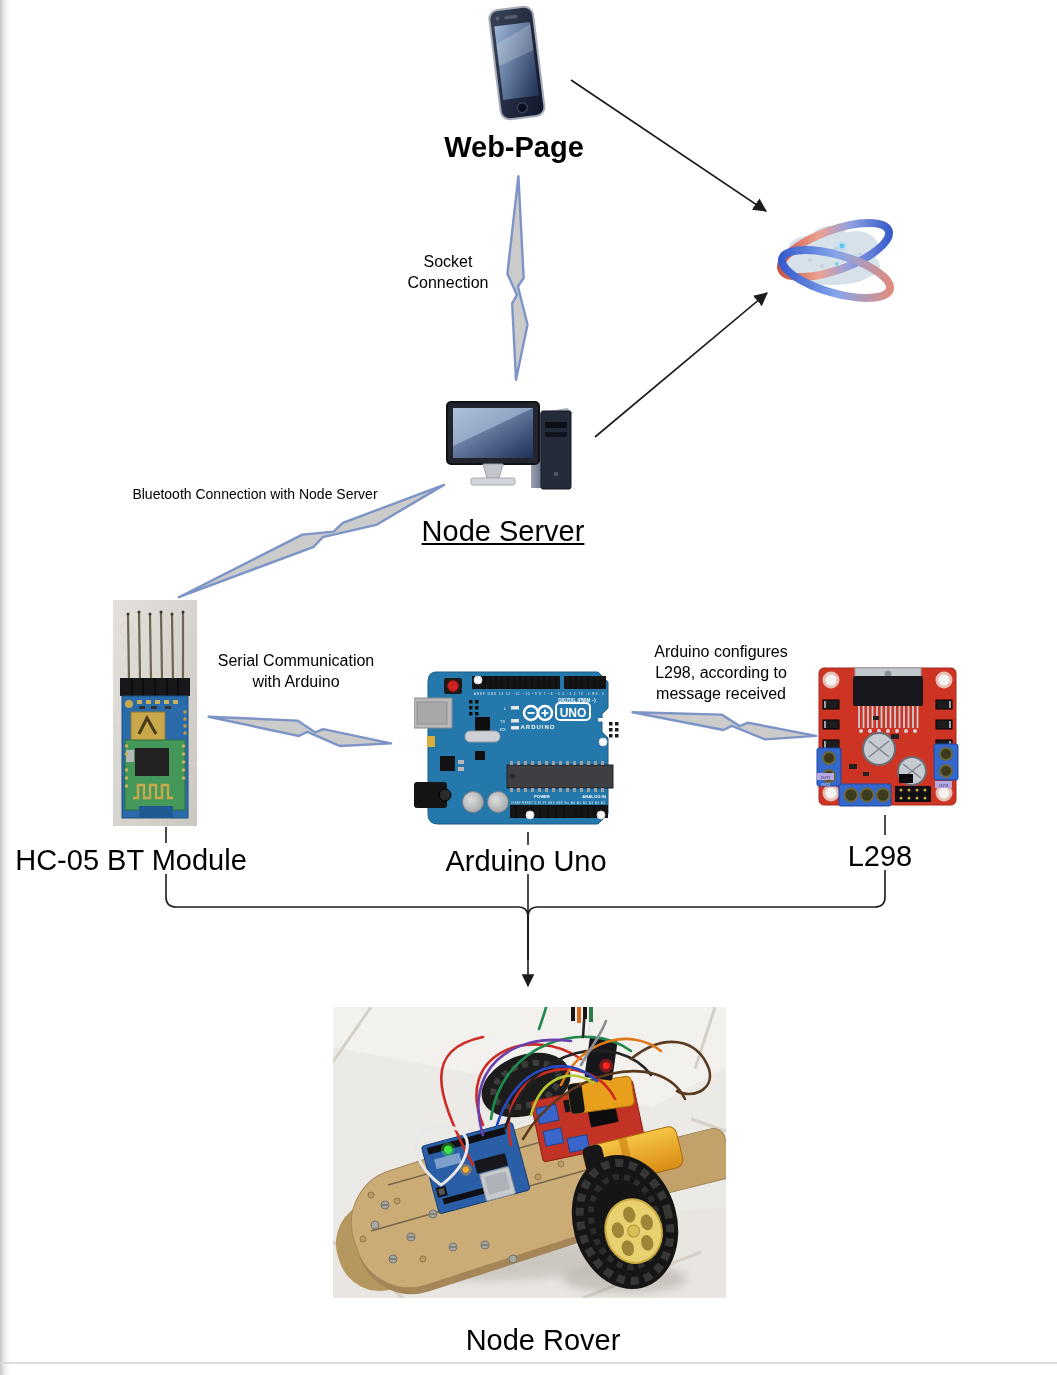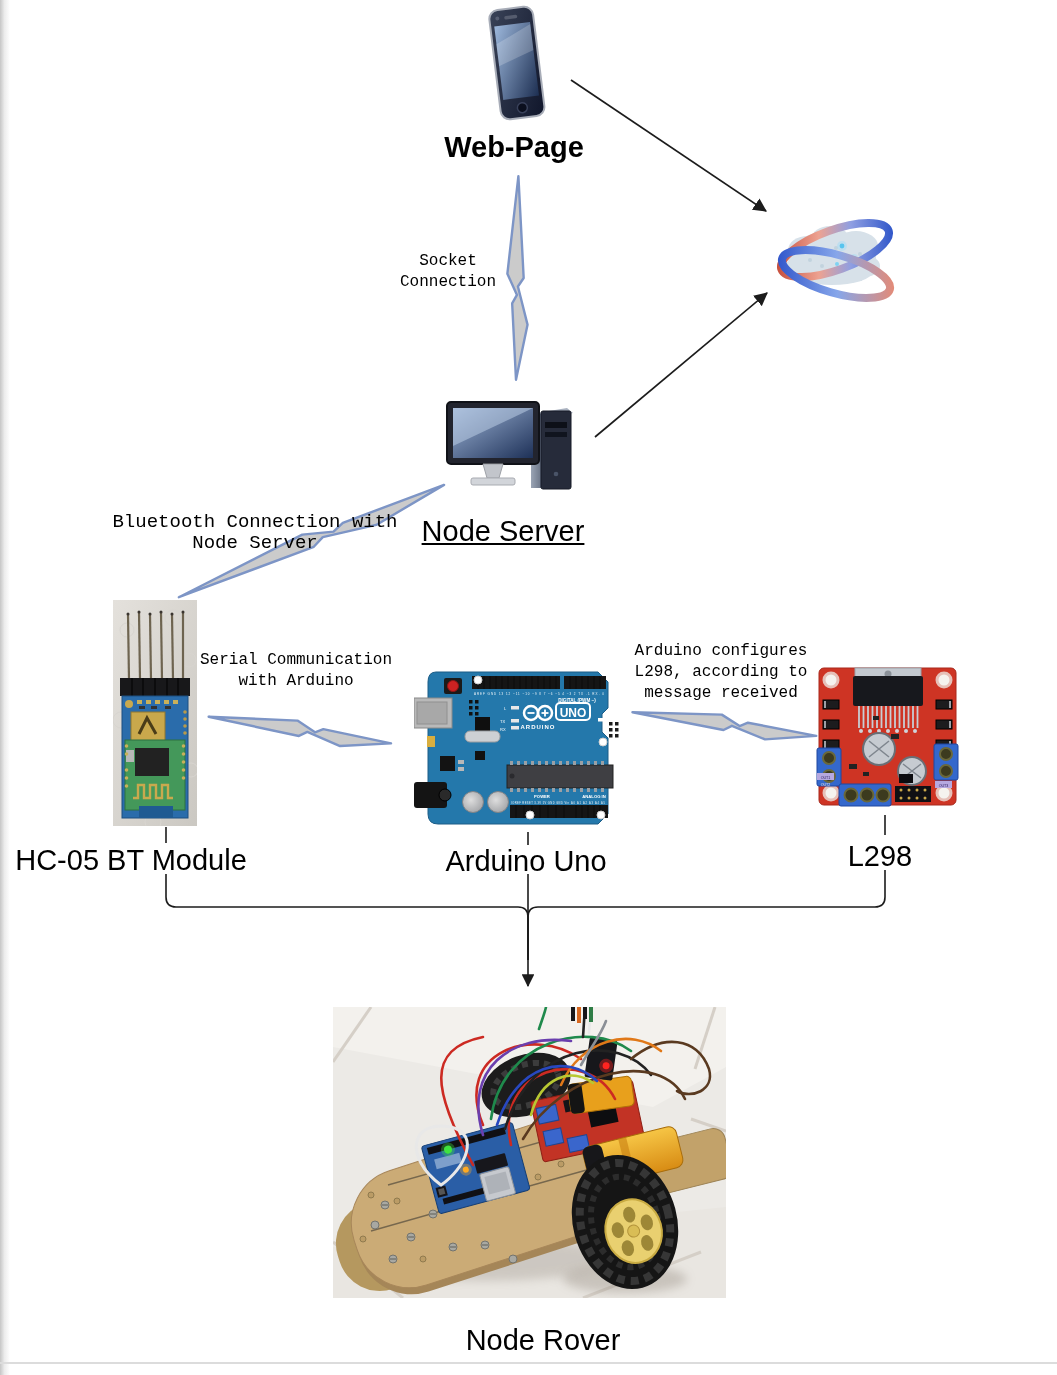--- a/index.html
+++ b/index.html
@@ -9,7 +9,7 @@
           background:linear-gradient(90deg,#c6c6c6 0%,#ececec 45%,#ffffff 100%);}
   .page-bottom-line{position:absolute;left:0;top:1362px;width:1057px;height:2px;background:#dcdcdc;}
   .node-label{position:absolute;text-align:center;font-size:29px;line-height:32px;white-space:nowrap;z-index:3;}
-  .conn-label{position:absolute;text-align:center;font-size:16px;line-height:21px;font-weight:400;z-index:3;font-family:Liberation Mono, monospace;}
+  .conn-label{position:absolute;text-align:center;font-size:16px;line-height:21px;font-weight:400;z-index:3;}
   .icon{position:absolute;z-index:2;}
   .bolt-wrap{position:absolute;z-index:2;}
   .bolt-wrap svg{display:block;width:100%;height:100%;}

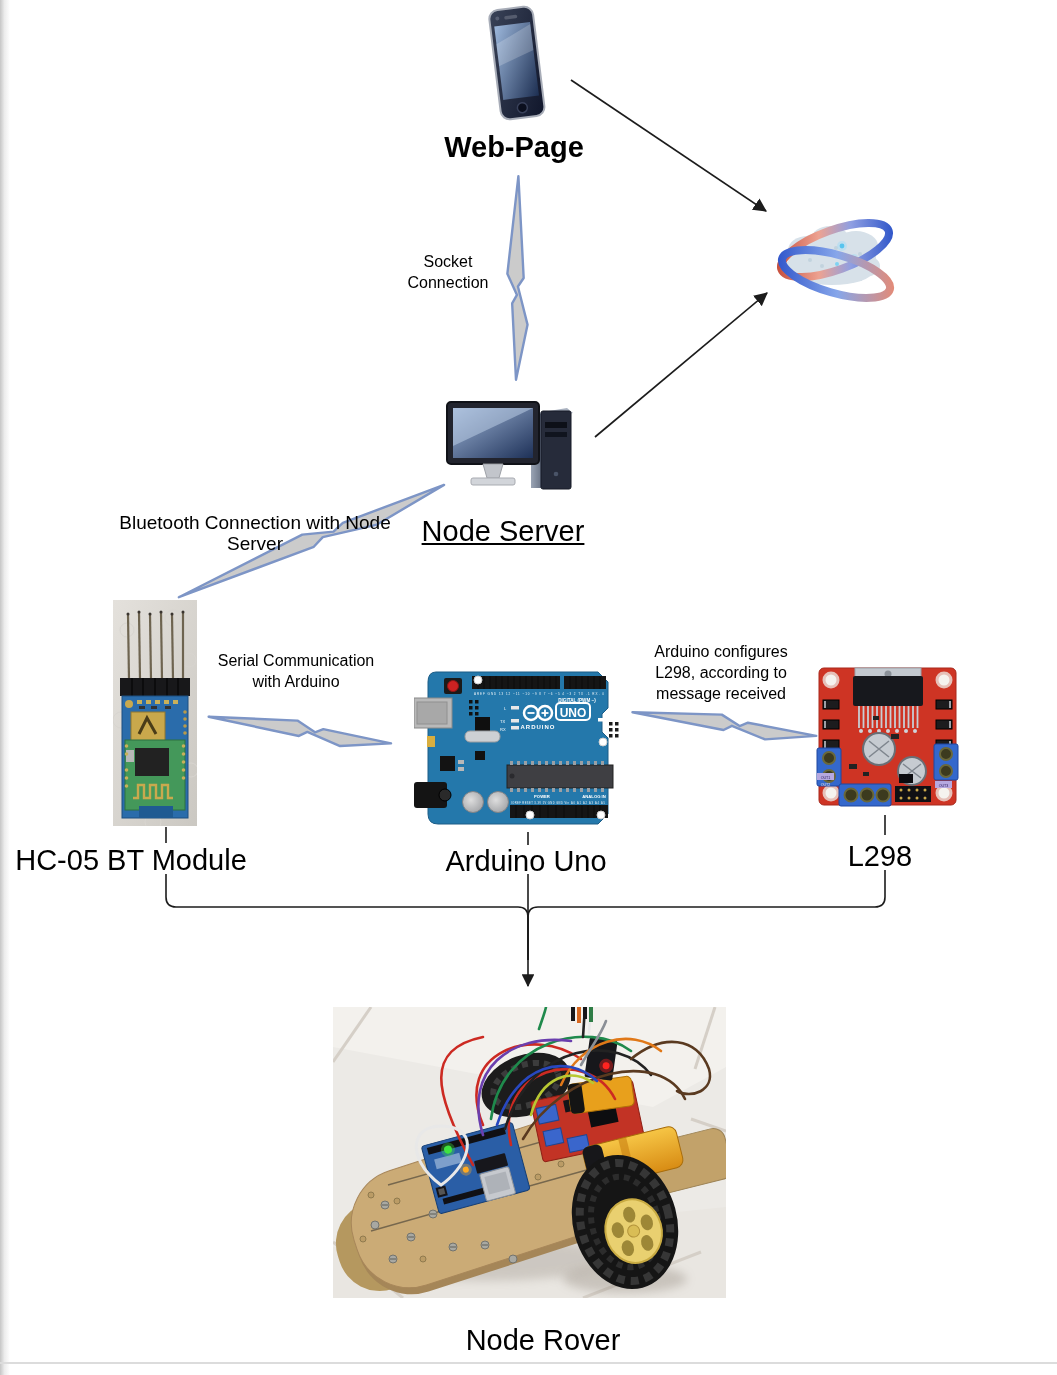--- a/index.html
+++ b/index.html
@@ -648,7 +648,7 @@
     <div>Socket</div>
     <div>Connection</div>
   </div>
-  <div class="conn-label" style="left:105px;top:484px;width:300px;font-size:19px;margin-top:28px;">
+  <div class="conn-label" style="left:105px;top:484px;width:300px;font-size:14px;">
     <div>Bluetooth Connection with Node Server</div>
   </div>
   <div class="conn-label" style="left:196px;top:650px;width:200px;text-align:center;">

